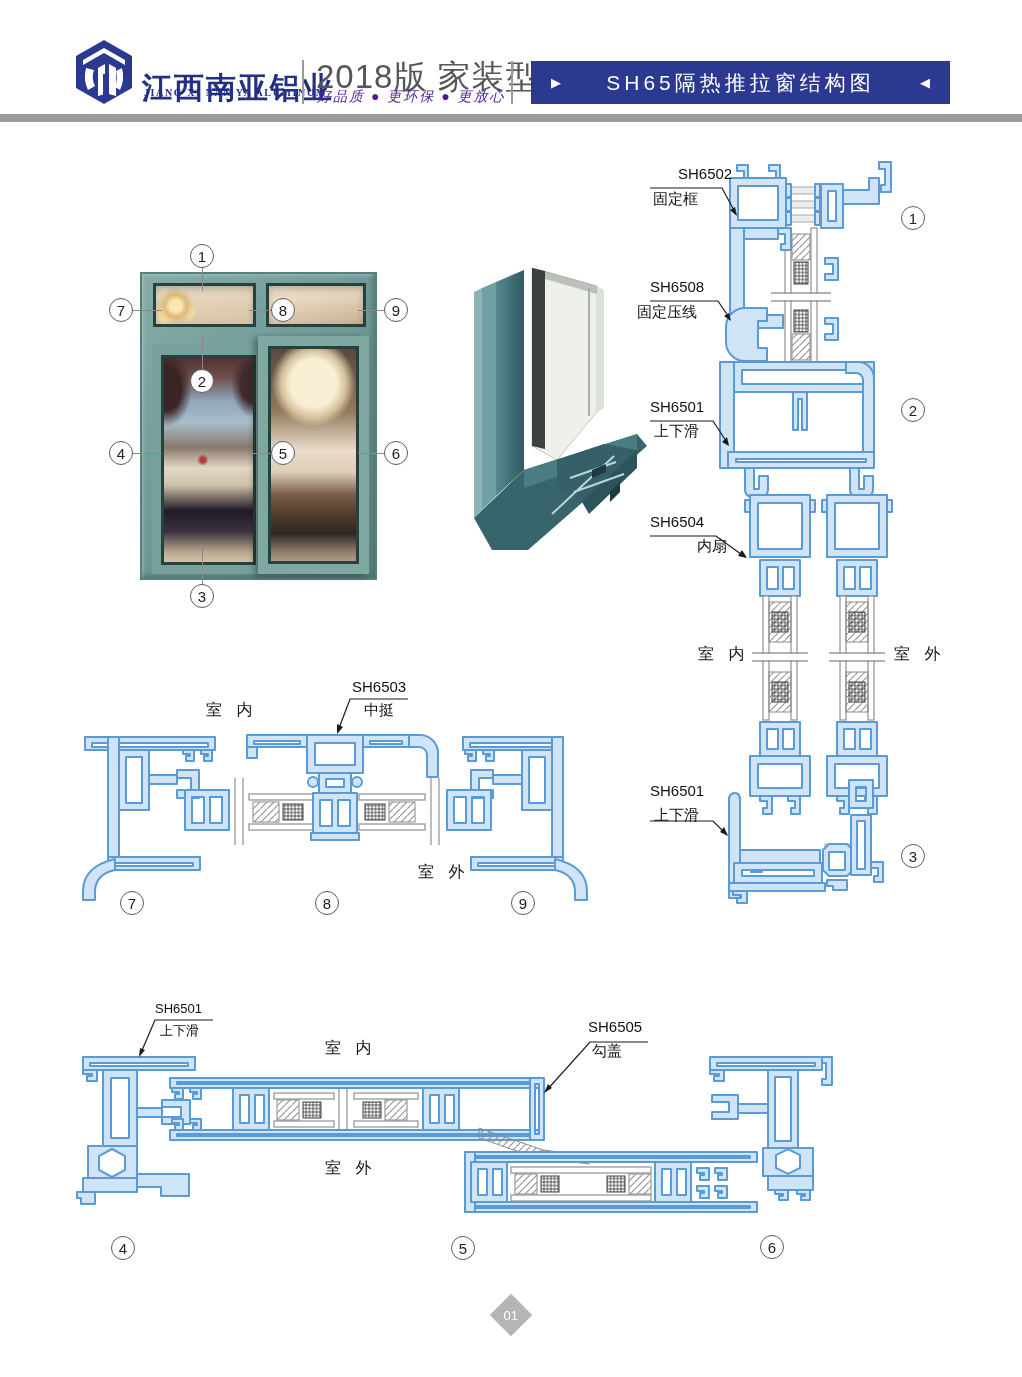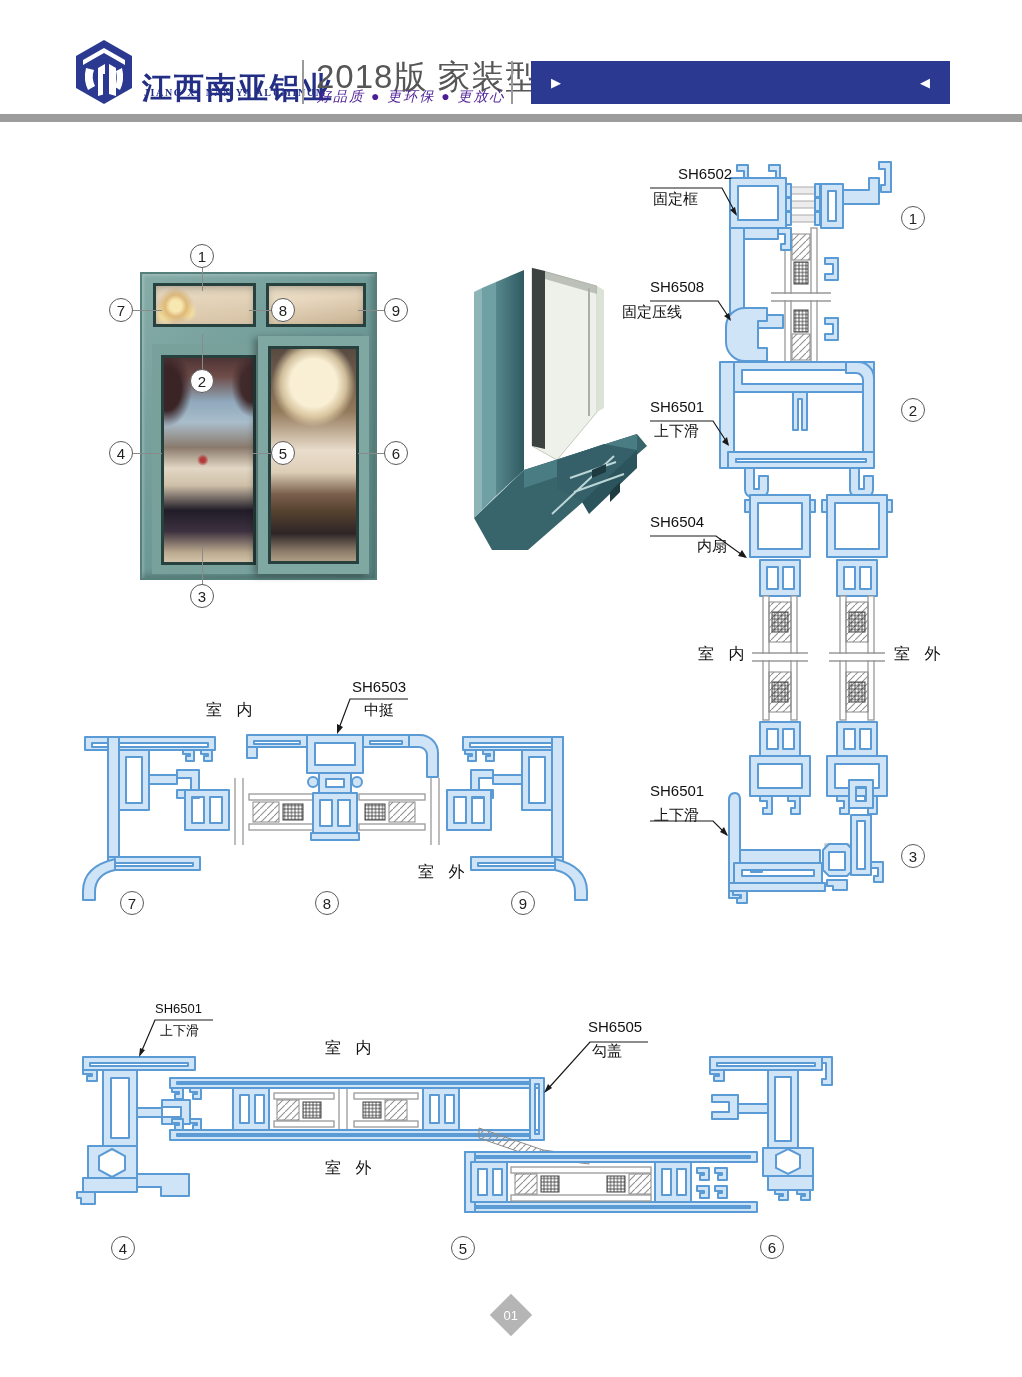--- a/index.html
+++ b/index.html
@@ -84,6 +84,7 @@
     <div class="vdiv" style="left:511px;top:61px;height:43px"></div>
     <div class="title-bar">
       <span class="tb-arrow">▶</span>
+      <span class="tb-text">SH65隔热推拉窗结构图</span>
       <span class="tb-arrow">◀</span>
     </div>
     <div class="gray-bar"></div>

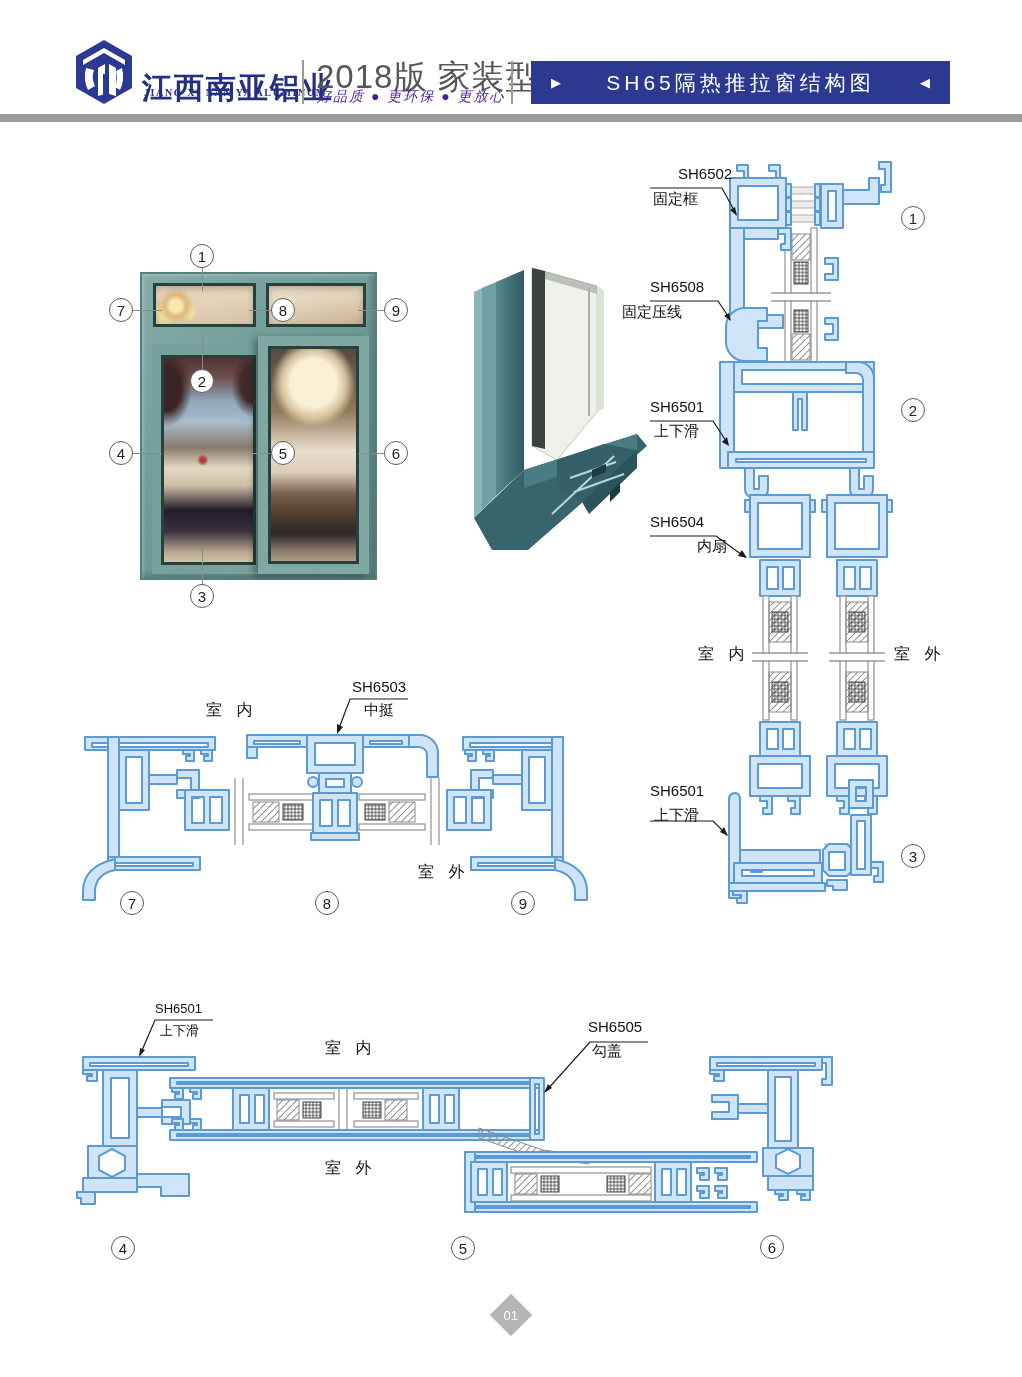--- a/index.html
+++ b/index.html
@@ -261,7 +261,7 @@
   <div class="plabel" style="left:678px;top:165px">SH6502</div>
   <div class="plabel" style="left:653px;top:190px">固定框</div>
   <div class="plabel" style="left:650px;top:278px">SH6508</div>
-  <div class="plabel" style="left:622px;top:303px">固定压线</div>
+  <div class="plabel" style="left:637px;top:303px">固定压线</div>
   <div class="plabel" style="left:650px;top:398px">SH6501</div>
   <div class="plabel" style="left:654px;top:422px">上下滑</div>
   <div class="plabel" style="left:650px;top:513px">SH6504</div>

